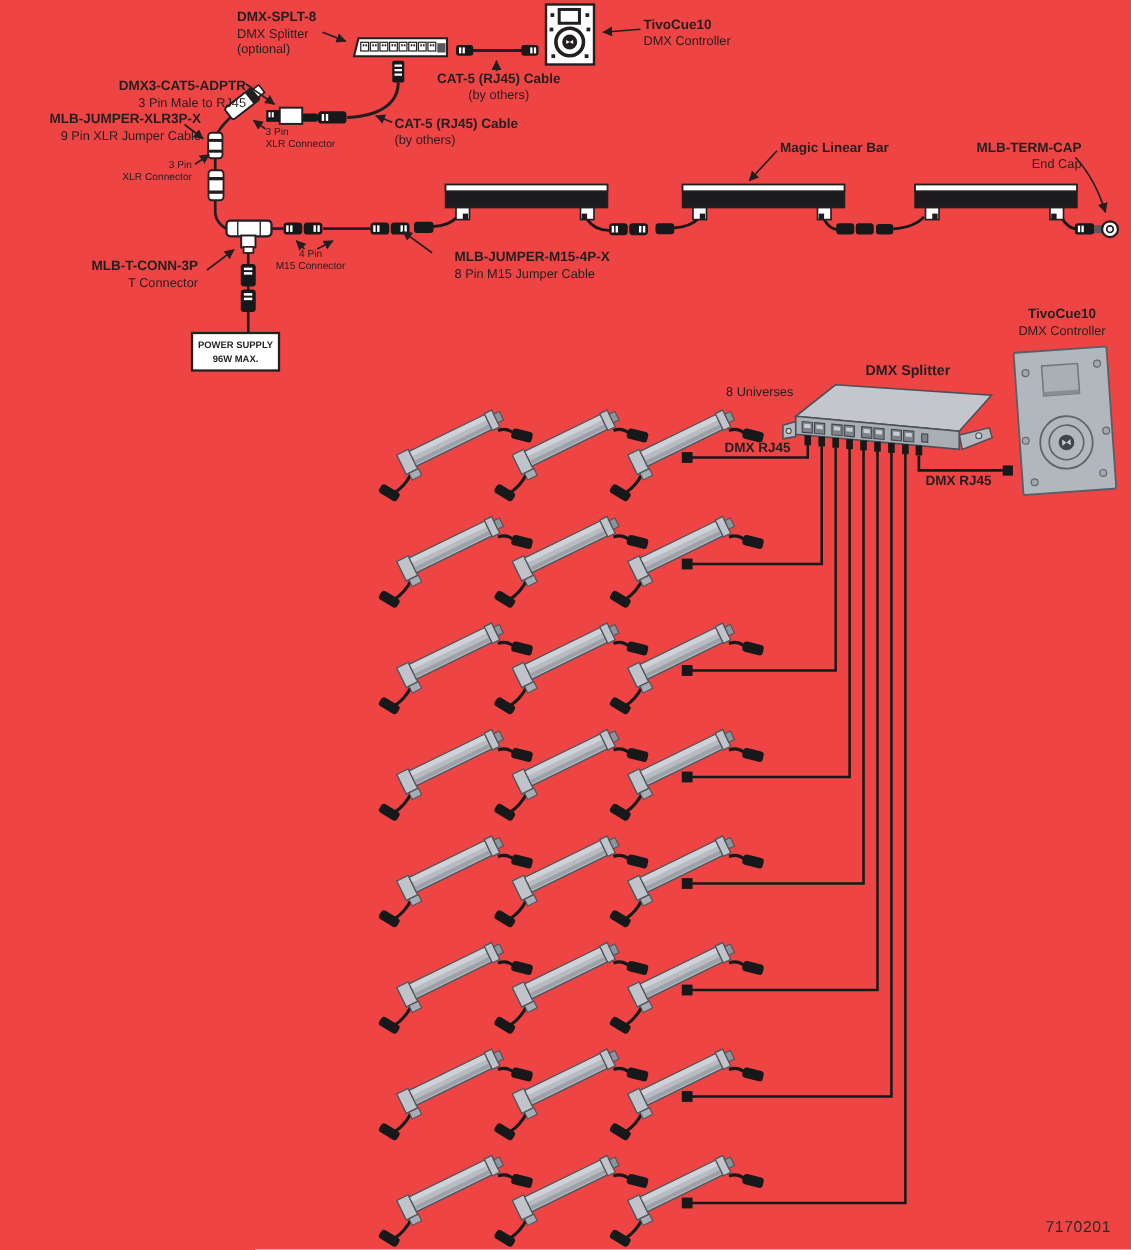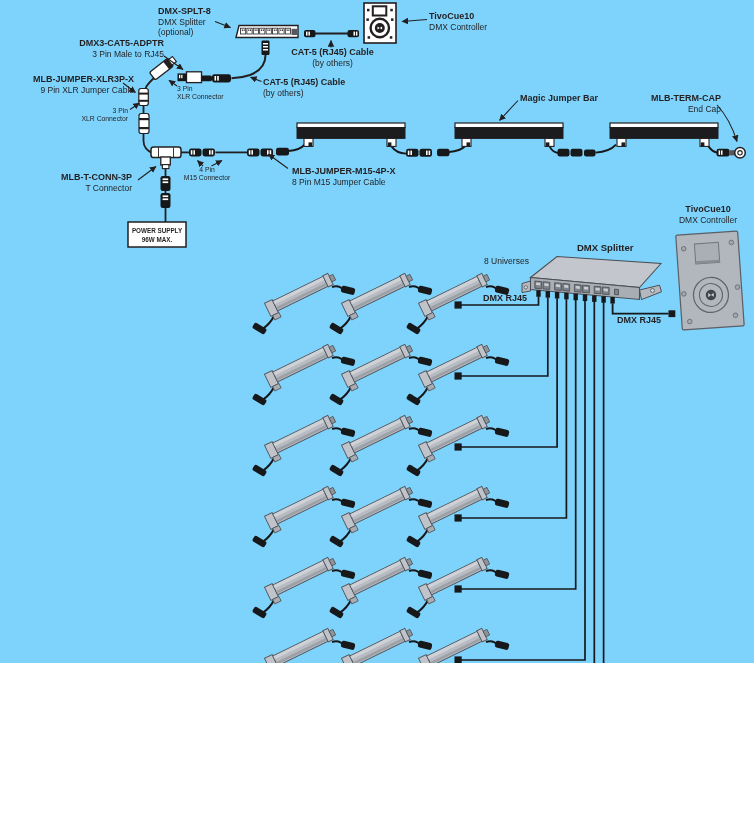--- a/index.html
+++ b/index.html
@@ -3,7 +3,7 @@
 <meta charset="utf-8">
 <style>
   html,body{margin:0;padding:0;background:#fff;}
-  #stage{position:relative;width:754px;height:663px;background:#7dd3fc;overflow:hidden;
+  #stage{position:relative;width:754px;height:833px;background:#ef4444;overflow:hidden;
          font-family:"Liberation Sans",sans-serif;color:#231f20;}
   #diagram-svg{position:absolute;left:0;top:0;}
   .lbl{position:absolute;font-size:8.5px;line-height:1.22;white-space:nowrap;color:#231f20;}

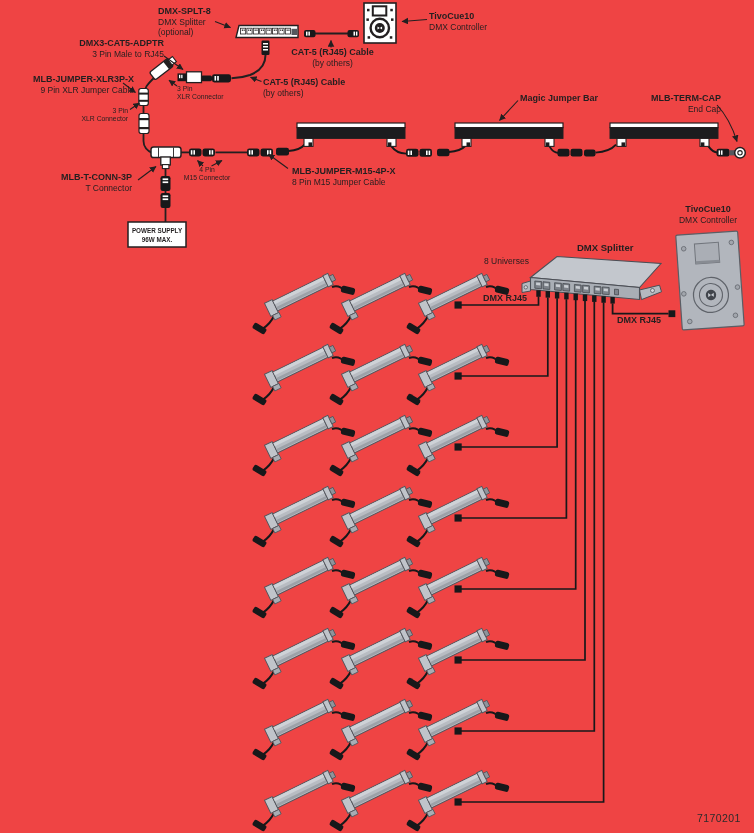--- a/index.html
+++ b/index.html
@@ -352,7 +352,7 @@
   <div>(by others)</div>
 </div>
 
-<div class="lbl r" style="left:60px;top:38px;width:104px">
+<div class="lbl r" style="left:60px;top:52px;width:104px">
   <div class="b">DMX3-CAT5-ADPTR</div>
   <div>3 Pin Male to RJ45</div>
 </div>

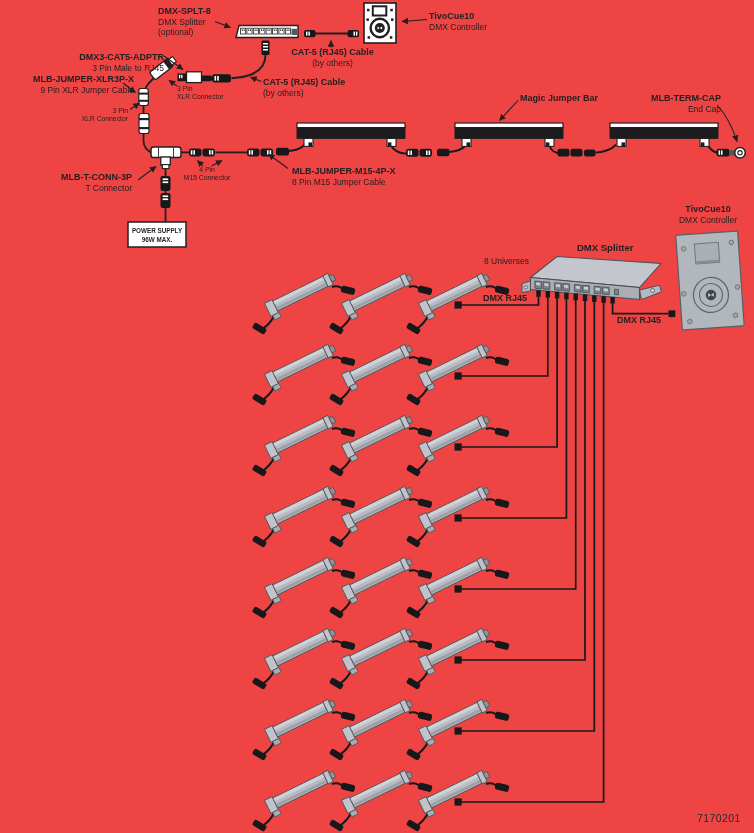--- a/index.html
+++ b/index.html
@@ -388,7 +388,7 @@
 </div>
 
 <div class="lbl" style="left:520px;top:93px">
-  <div class="b">Magic Jumper Bar</div>
+  <div class="b">Magic Linear Bar</div>
 </div>
 
 <div class="lbl r" style="left:620px;top:93px;width:101px">

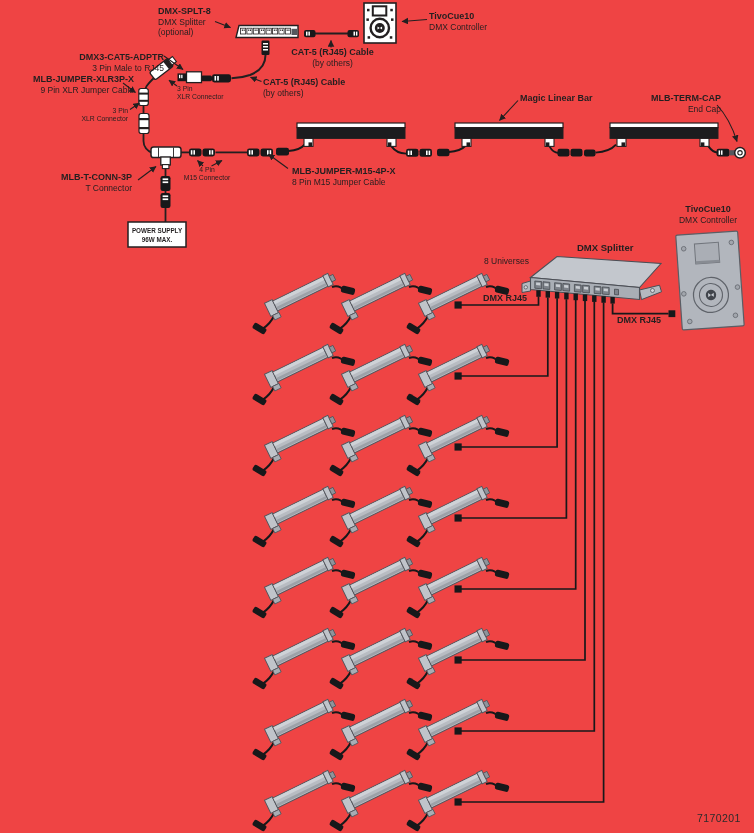--- a/index.html
+++ b/index.html
@@ -382,7 +382,7 @@
   <div>M15 Connector</div>
 </div>
 
-<div class="lbl" style="left:292px;top:166px">
+<div class="lbl" style="left:303px;top:166px">
   <div class="b">MLB-JUMPER-M15-4P-X</div>
   <div>8 Pin M15 Jumper Cable</div>
 </div>

